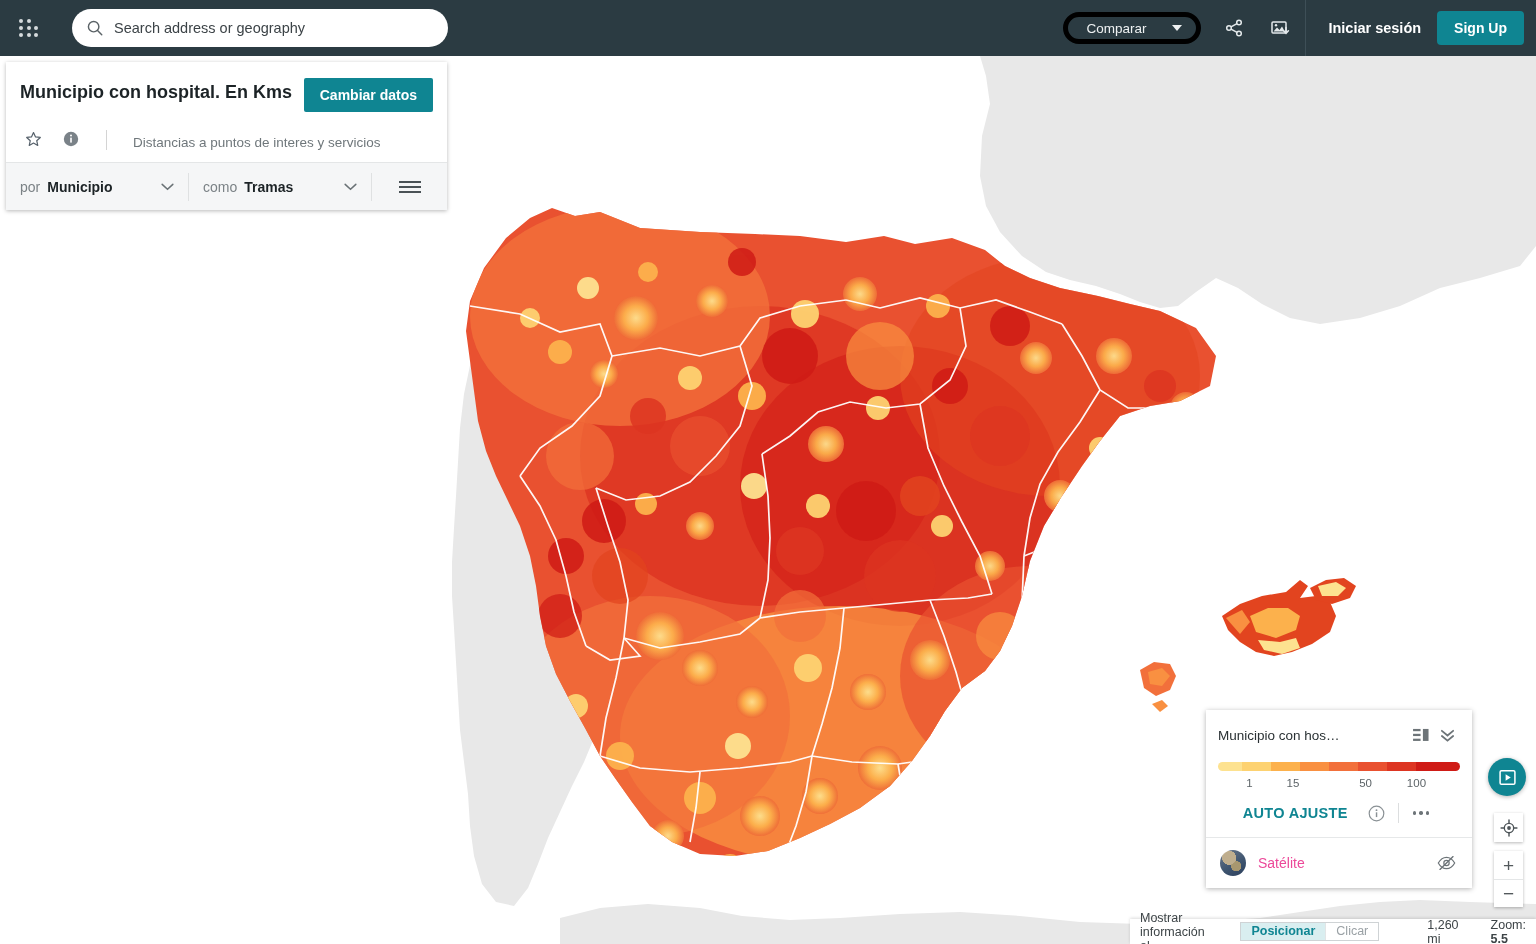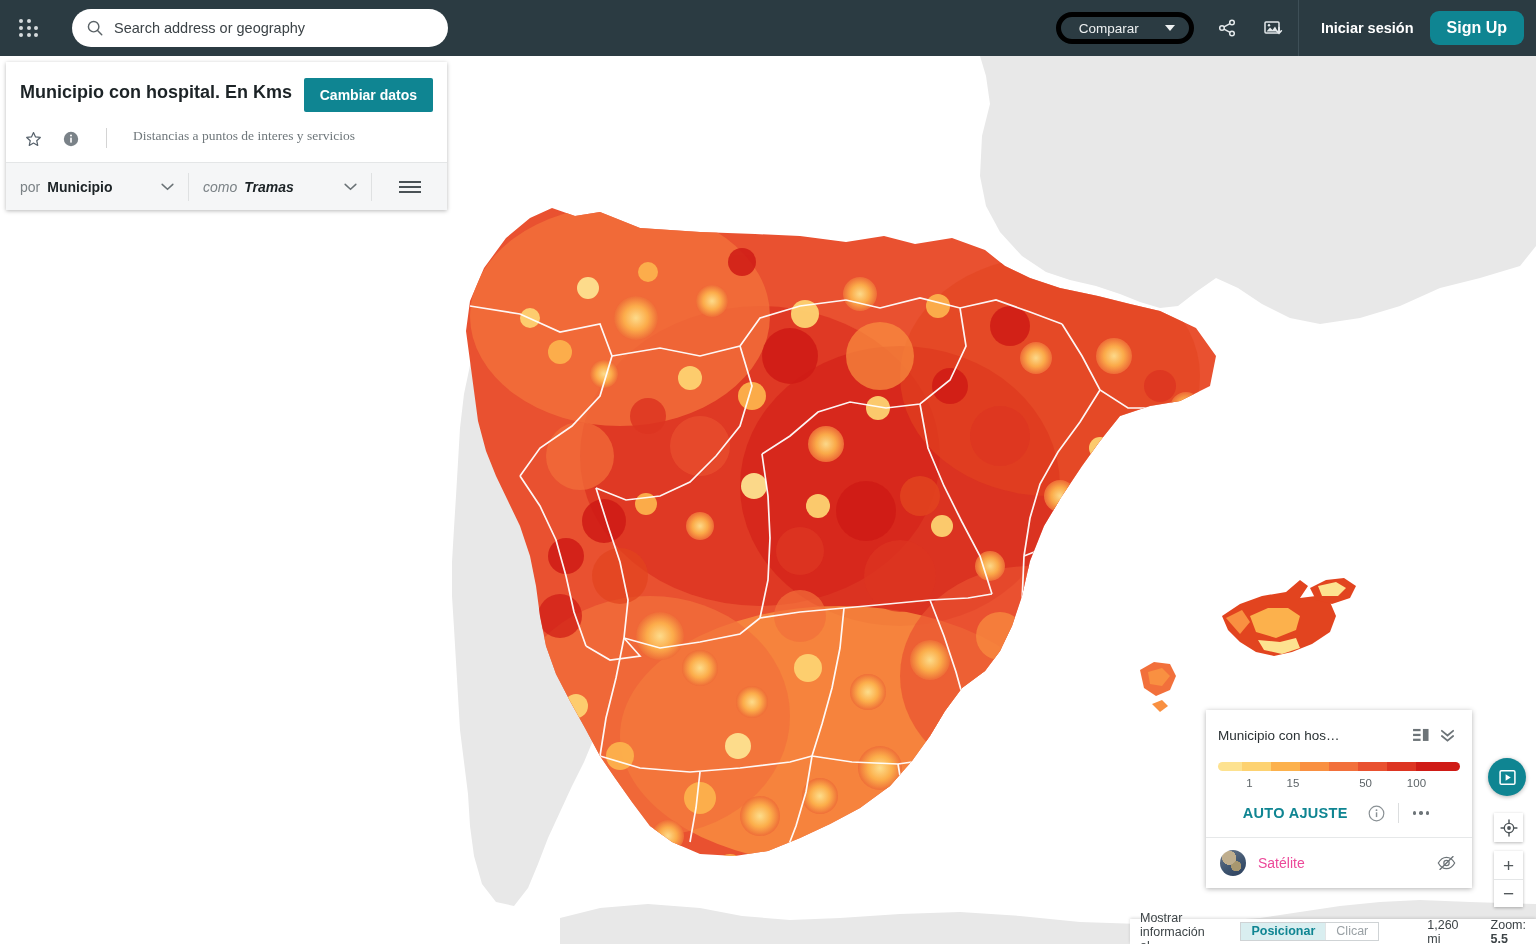--- a/index.html
+++ b/index.html
@@ -75,10 +75,10 @@
   }
   .signup {
     background: #0f8592; color: #fff;
-    font-size: 16px; font-weight: bold;
+    font-size: 14px; font-weight: bold;
     height: 34px; padding: 0 17px;
     display: flex; align-items: center;
-    border-radius: 9px; margin-right: 12px;
+    border-radius: 4px; margin-right: 12px;
     cursor: pointer;
   }
 

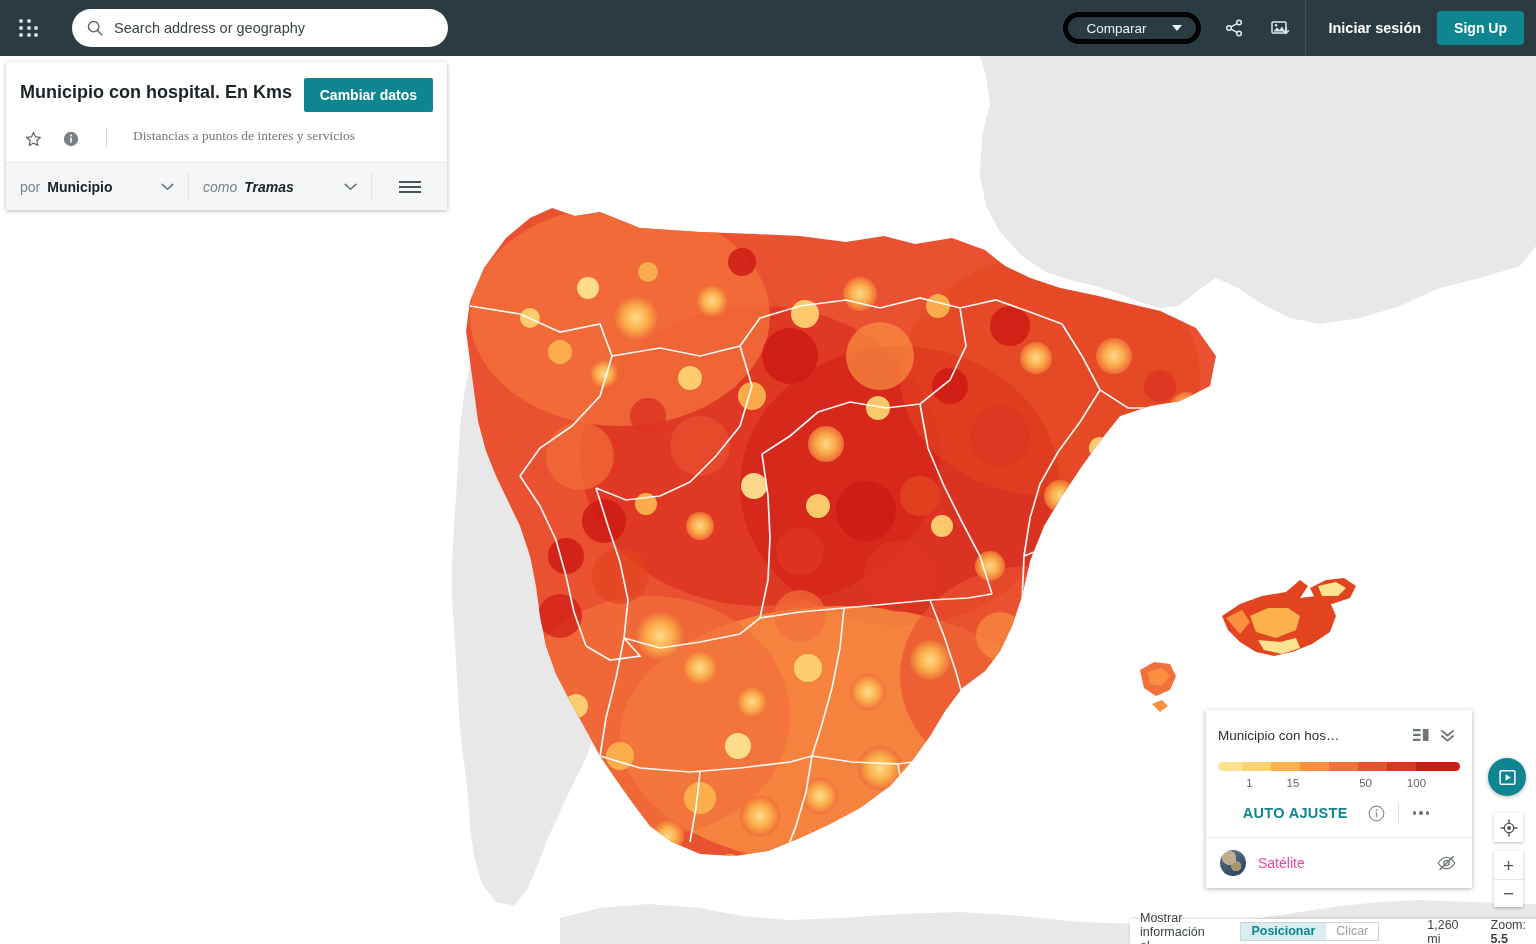--- a/index.html
+++ b/index.html
@@ -112,9 +112,8 @@
     white-space: nowrap; cursor: pointer;
   }
   .panel-sub {
-    display: flex; align-items: flex-start; gap: 12px;
+    display: flex; align-items: flex-end; gap: 12px;
     margin-top: 16px;
-    font-family: Liberation Serif, serif;
   }
   .star-ic, .info-ic {
     width: 26px; height: 22px;

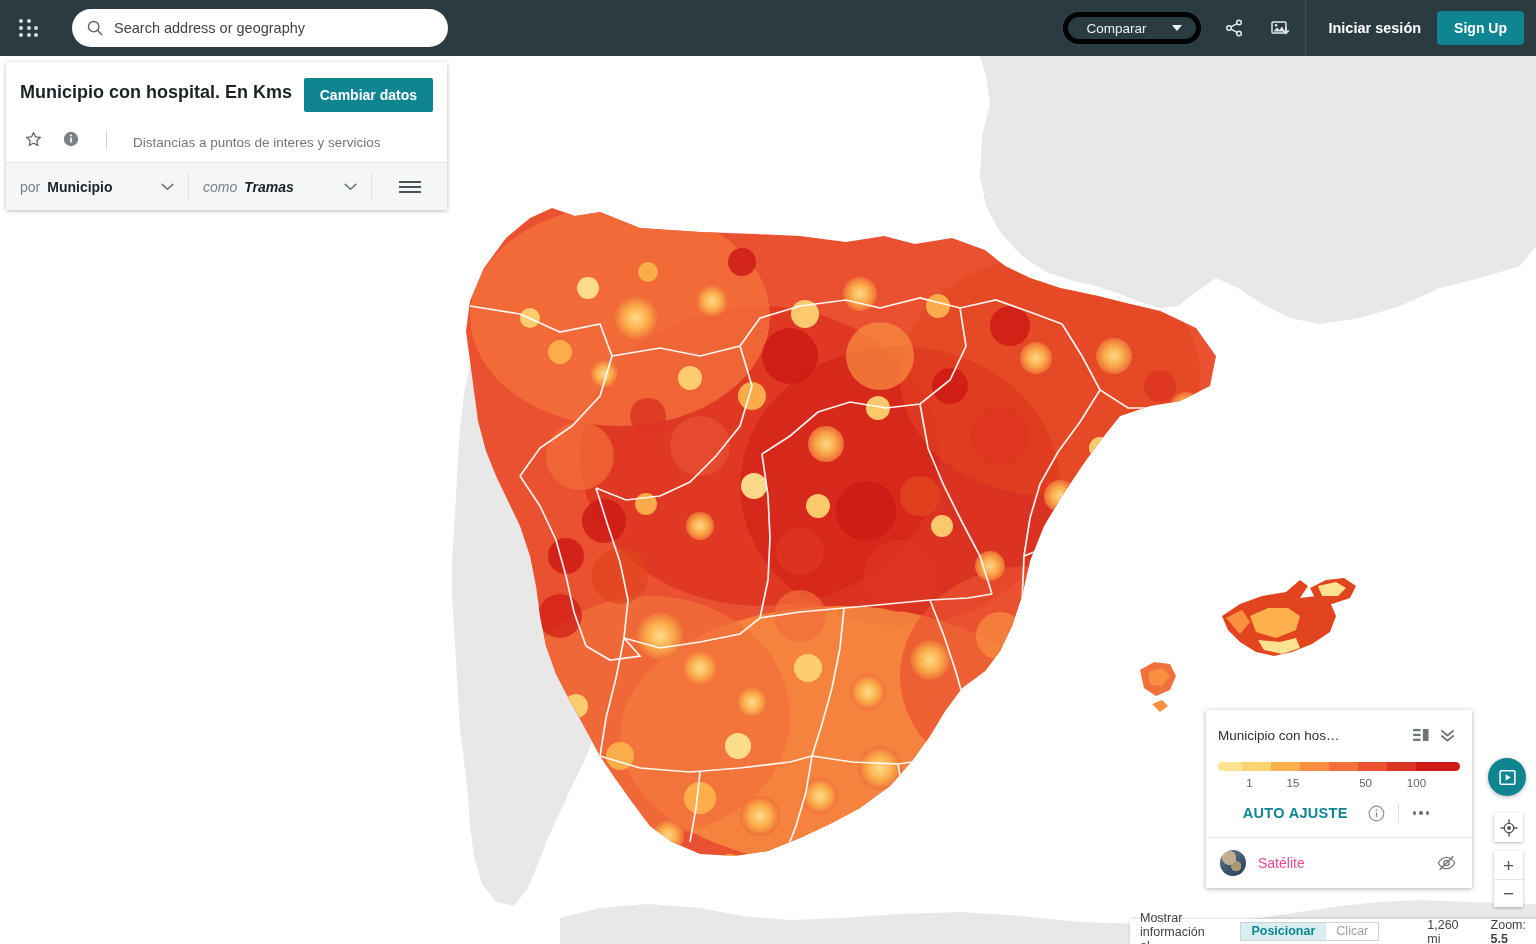--- a/index.html
+++ b/index.html
@@ -141,7 +141,7 @@
     display: flex; align-items: center;
   }
   .grp1 { width: 182px; }
-  .grp2 { width: 182px; font-style: italic; }
+  .grp2 { width: 182px; }
   .bsep { width: 1px; height: 28px; background: #dfe1e2; }
   .hamburger {
     flex: 1; height: 48px;

